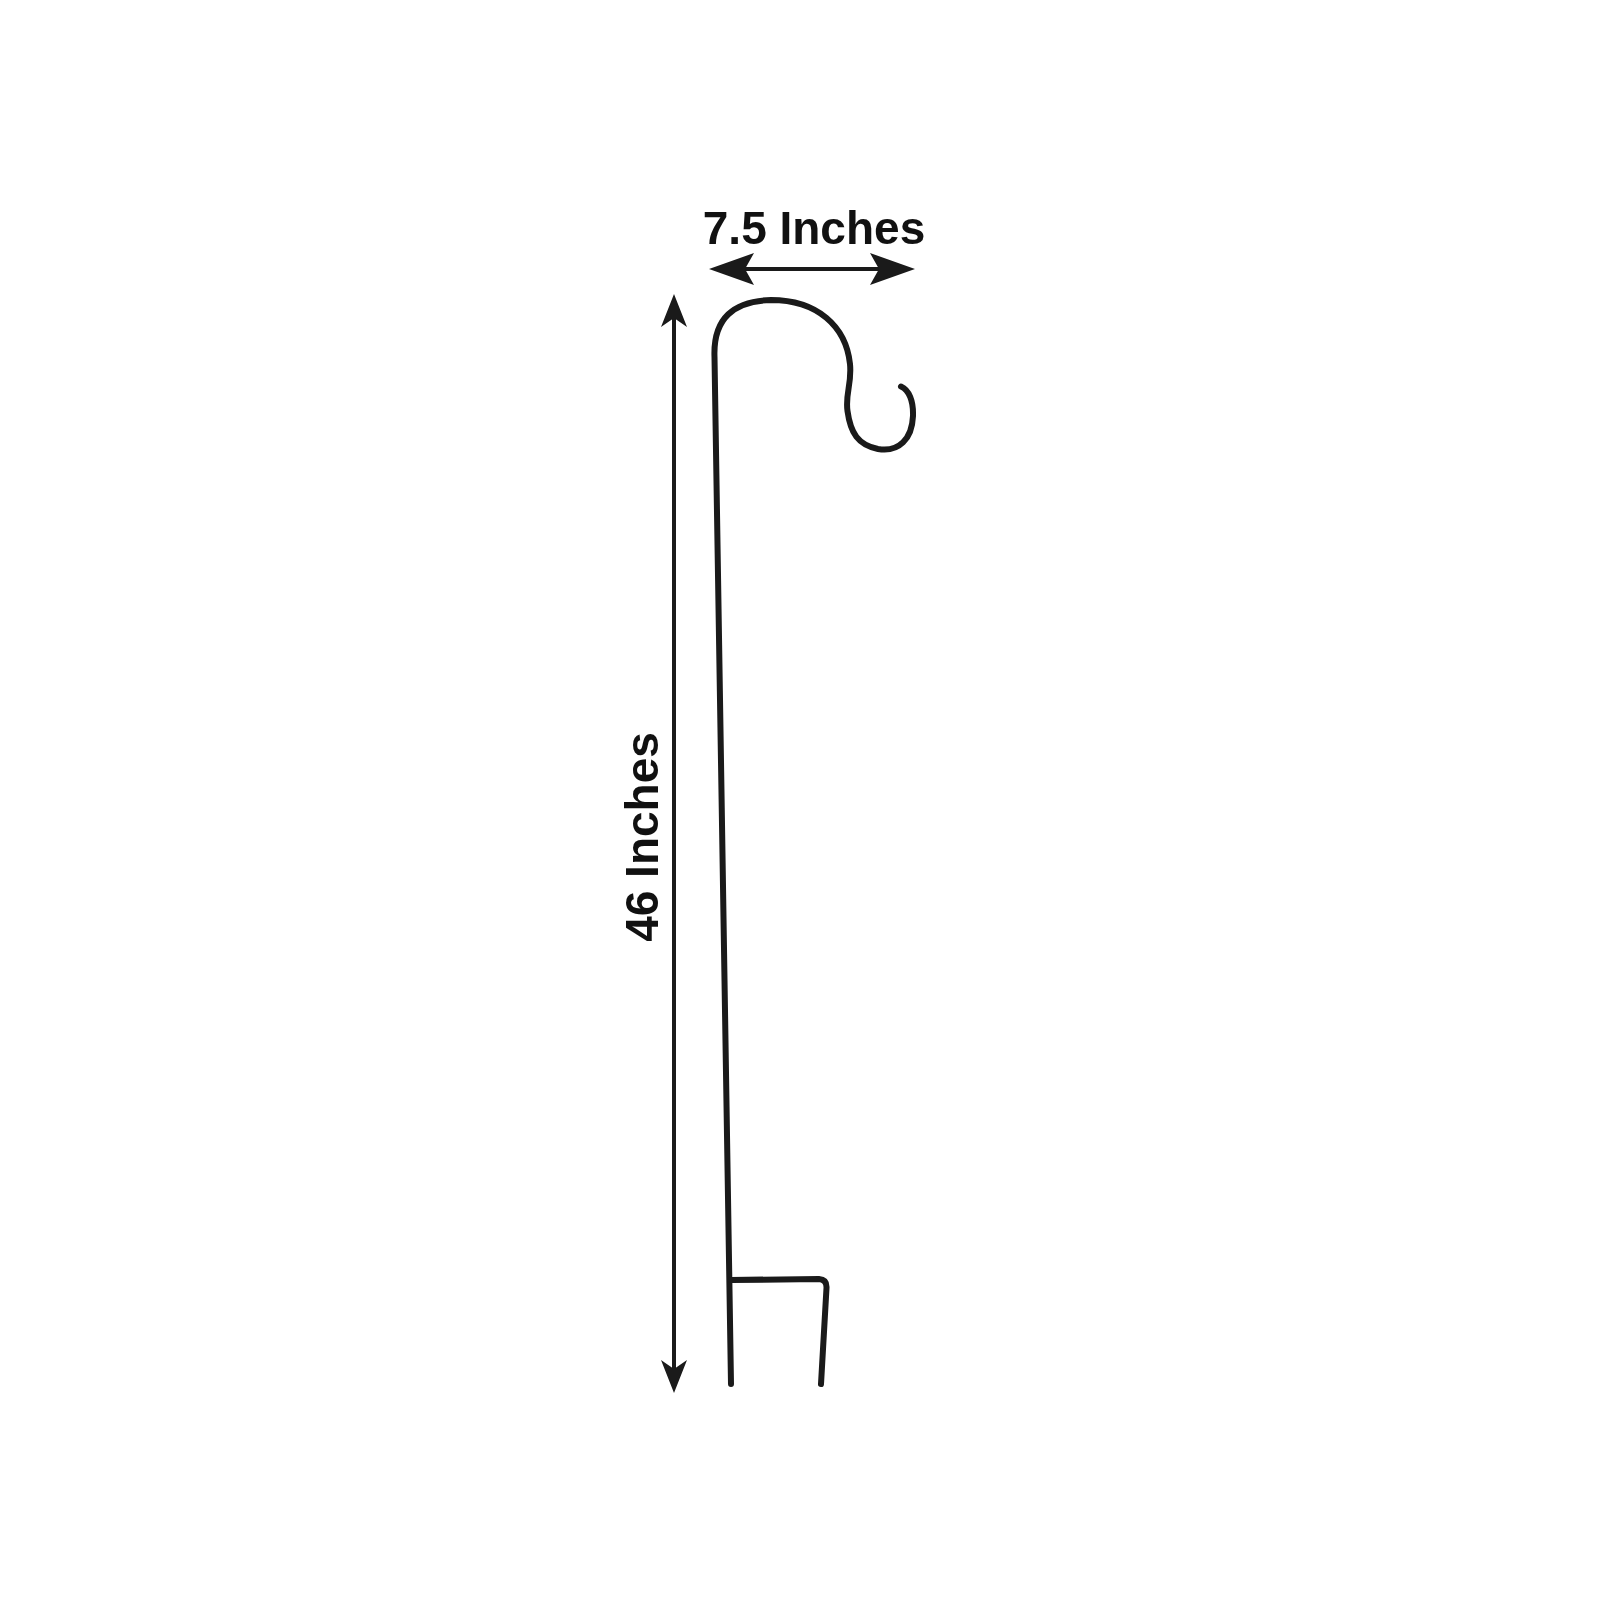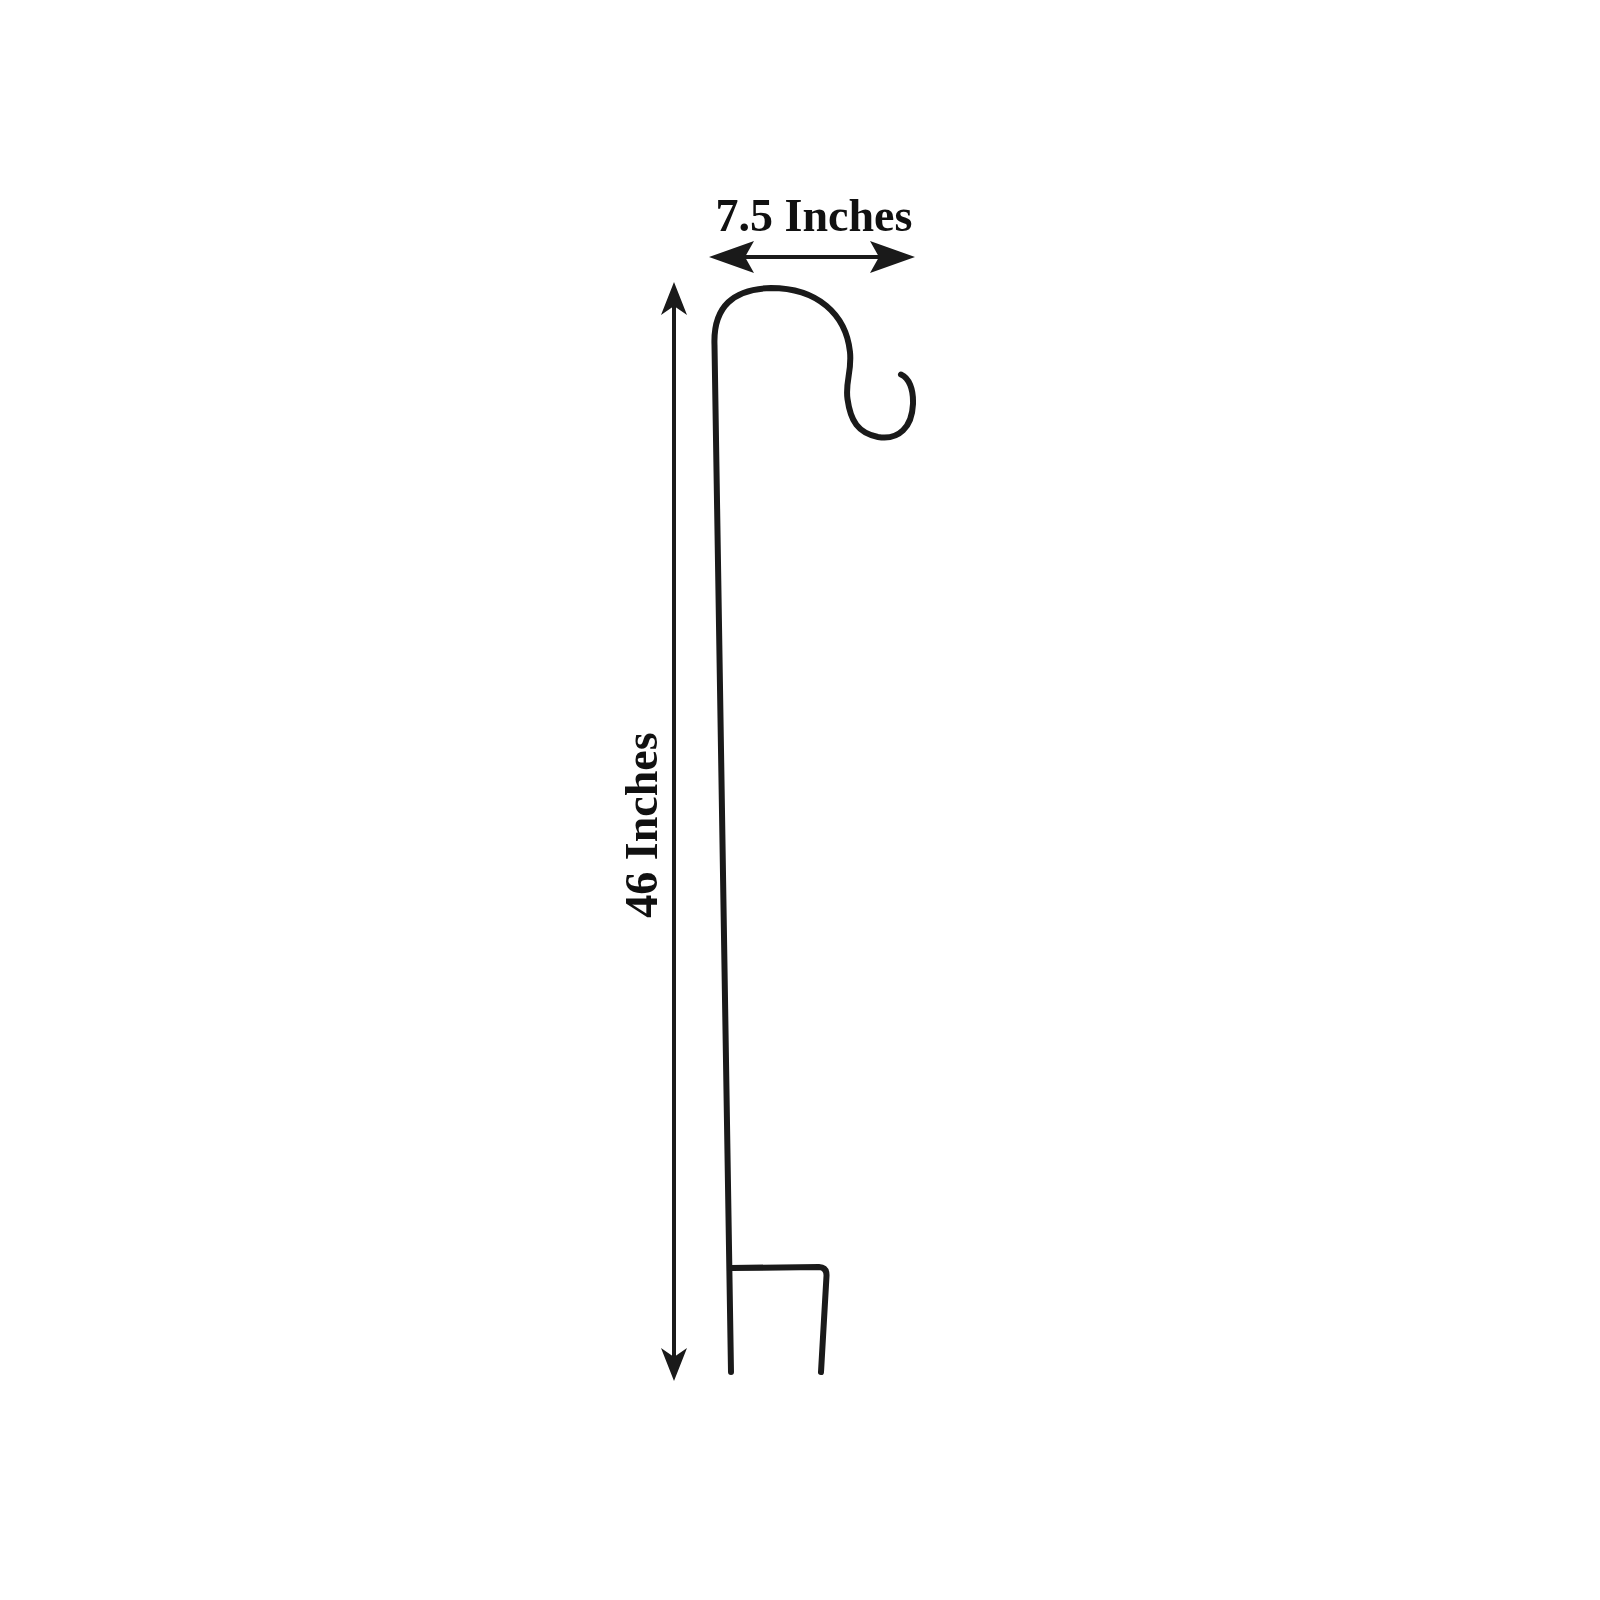--- a/index.html
+++ b/index.html
@@ -12,8 +12,9 @@
     width: 1600px;
     height: 1398px;
     background: var(--bg, #ffffff);
-    font-family: Liberation Serif, serif;
+    font-family: Liberation Sans, sans-serif;
     overflow: hidden;
+    margin-top: 12px;
   }
   #figure-svg {
     position: absolute;

